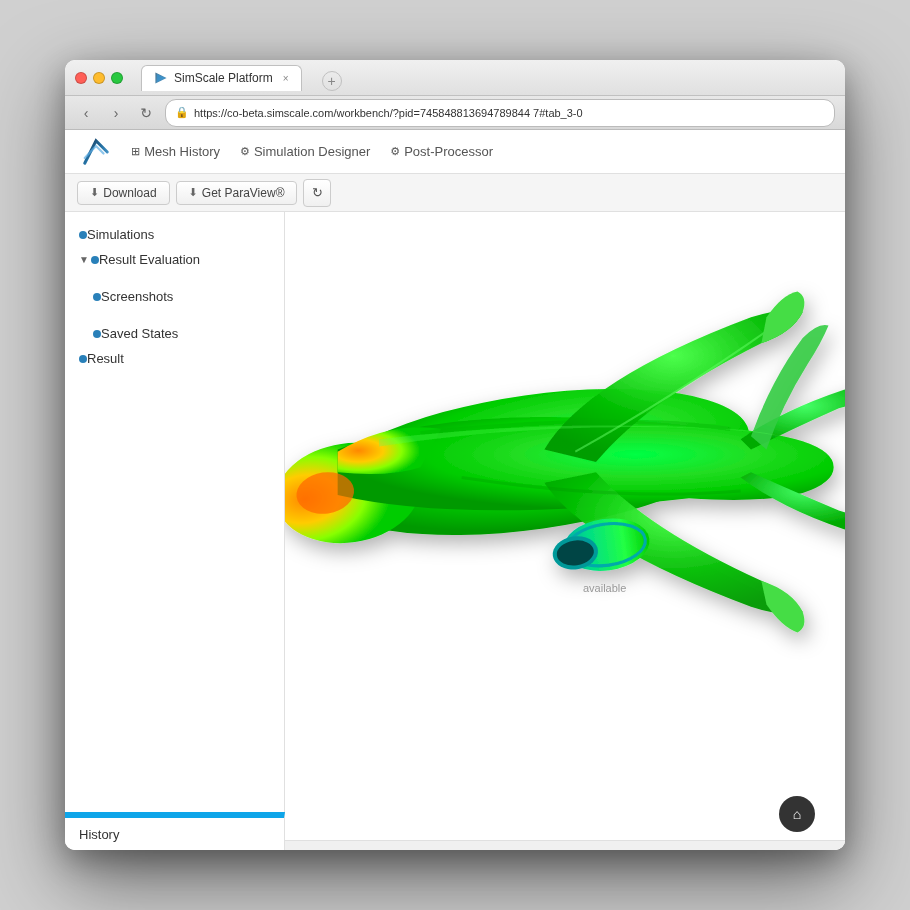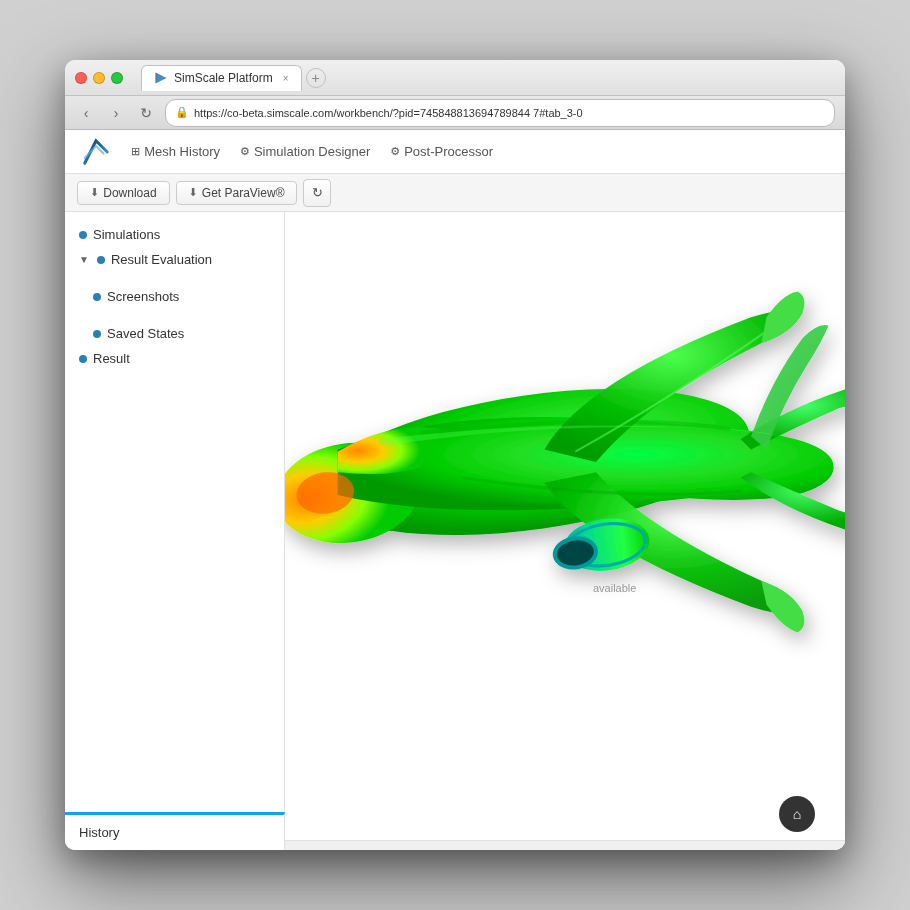--- a/index.html
+++ b/index.html
@@ -57,9 +57,9 @@
 
     .tab-area {
       display: flex;
-      align-items: center;
+      align-items: flex-end;
       flex: 1;
-      gap: 4px;
+      gap: 20px;
       margin-left: 8px;
     }
 

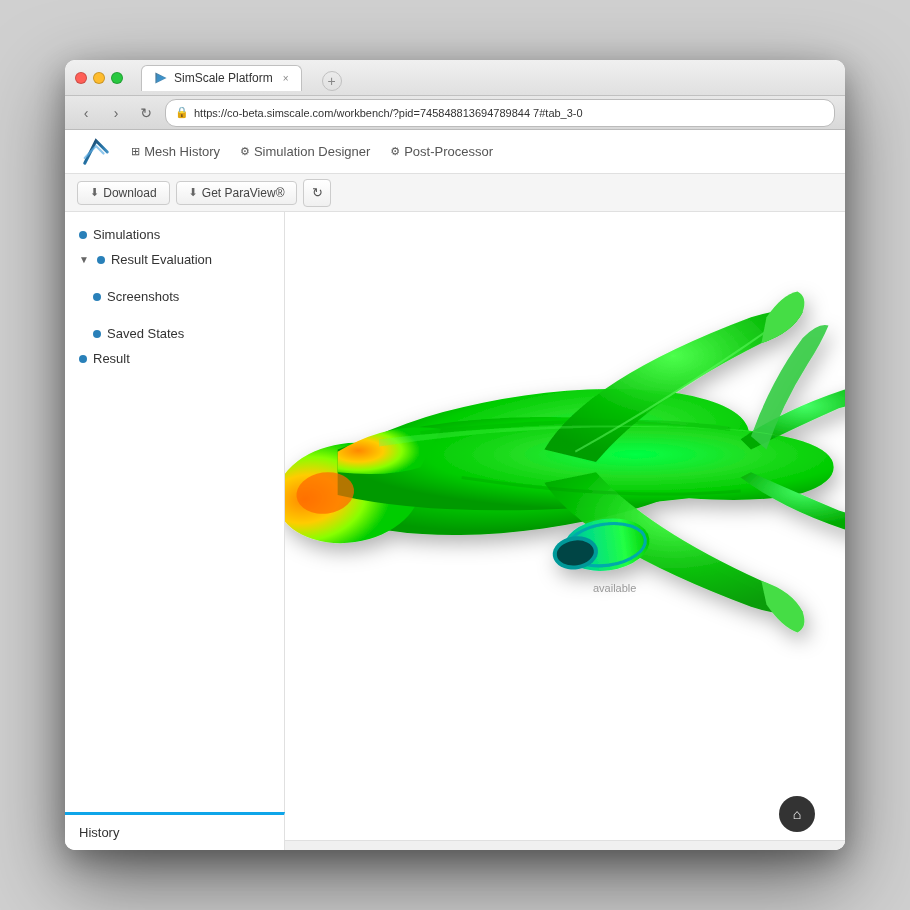--- a/index.html
+++ b/index.html
@@ -245,7 +245,6 @@
       cursor: pointer;
       display: flex;
       align-items: center;
-      gap: 6px;
       color: #333;
     }
 

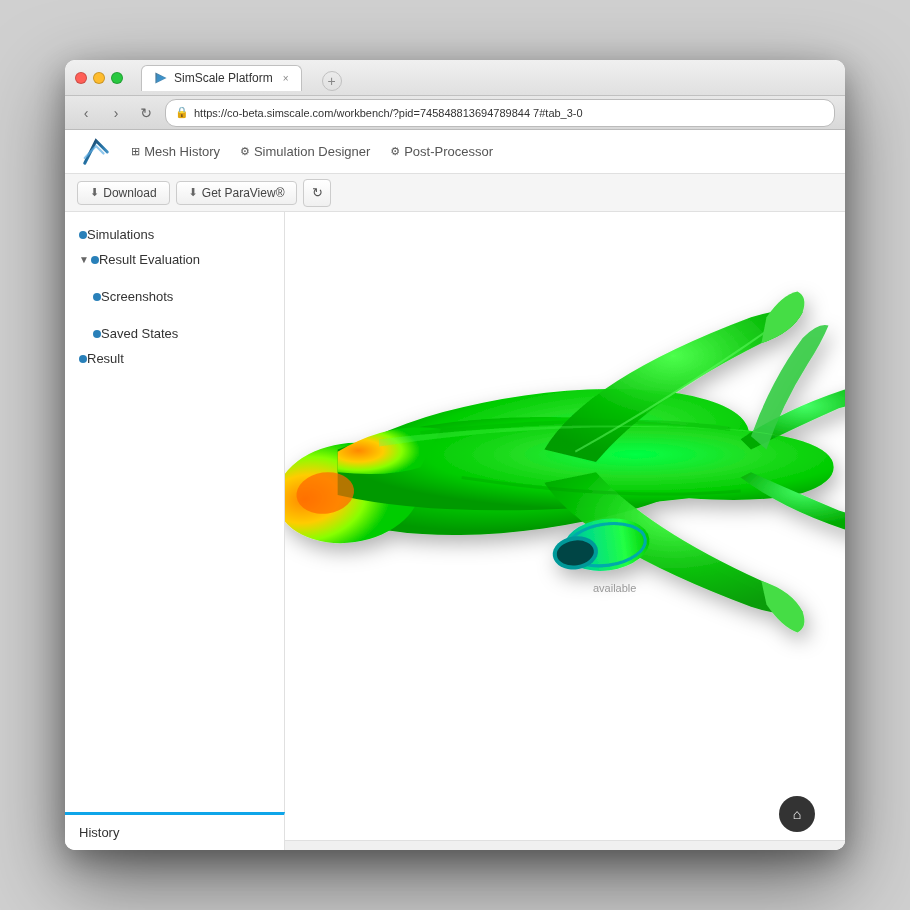--- a/index.html
+++ b/index.html
@@ -342,7 +342,7 @@
     
     .not-available {
       position: absolute;
-      left: 308px;
+      left: 298px;
       top: 370px;
       font-size: 11px;
       color: #999;

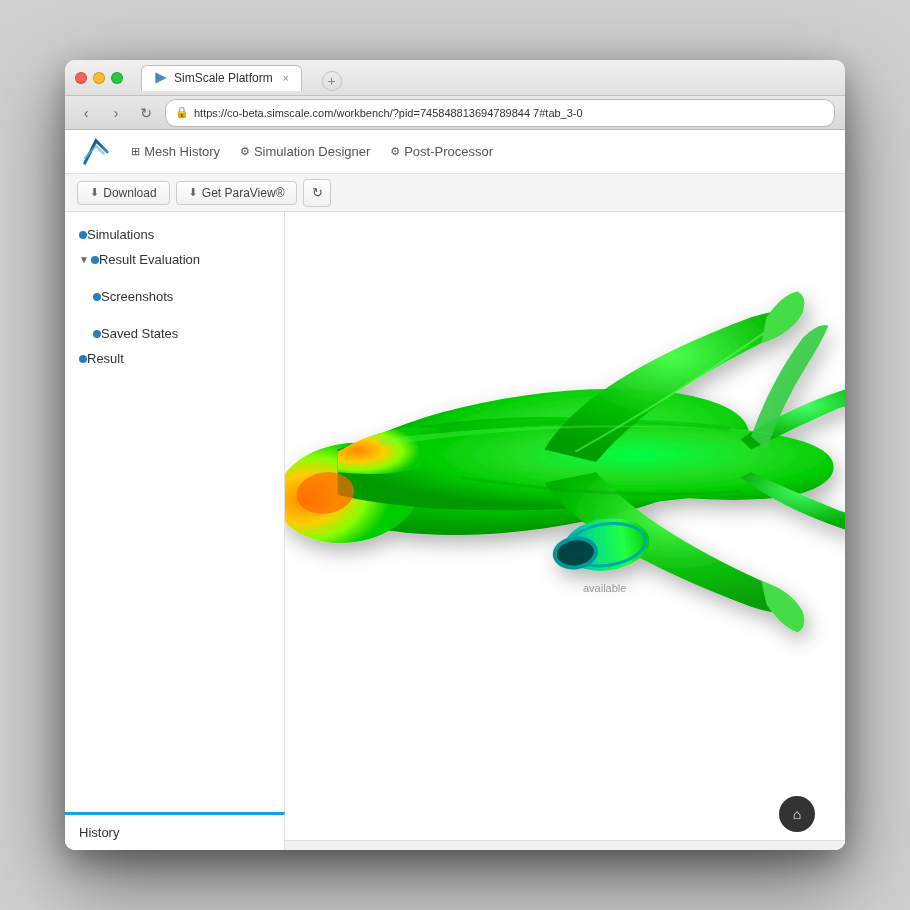--- a/index.html
+++ b/index.html
@@ -292,7 +292,7 @@
     
     .history-bar {
       background: #fff;
-      border-top: 3px solid #0ea5e9;
+      border-top: 6px solid #0ea5e9;
       height: 38px;
       display: flex;
       align-items: center;

